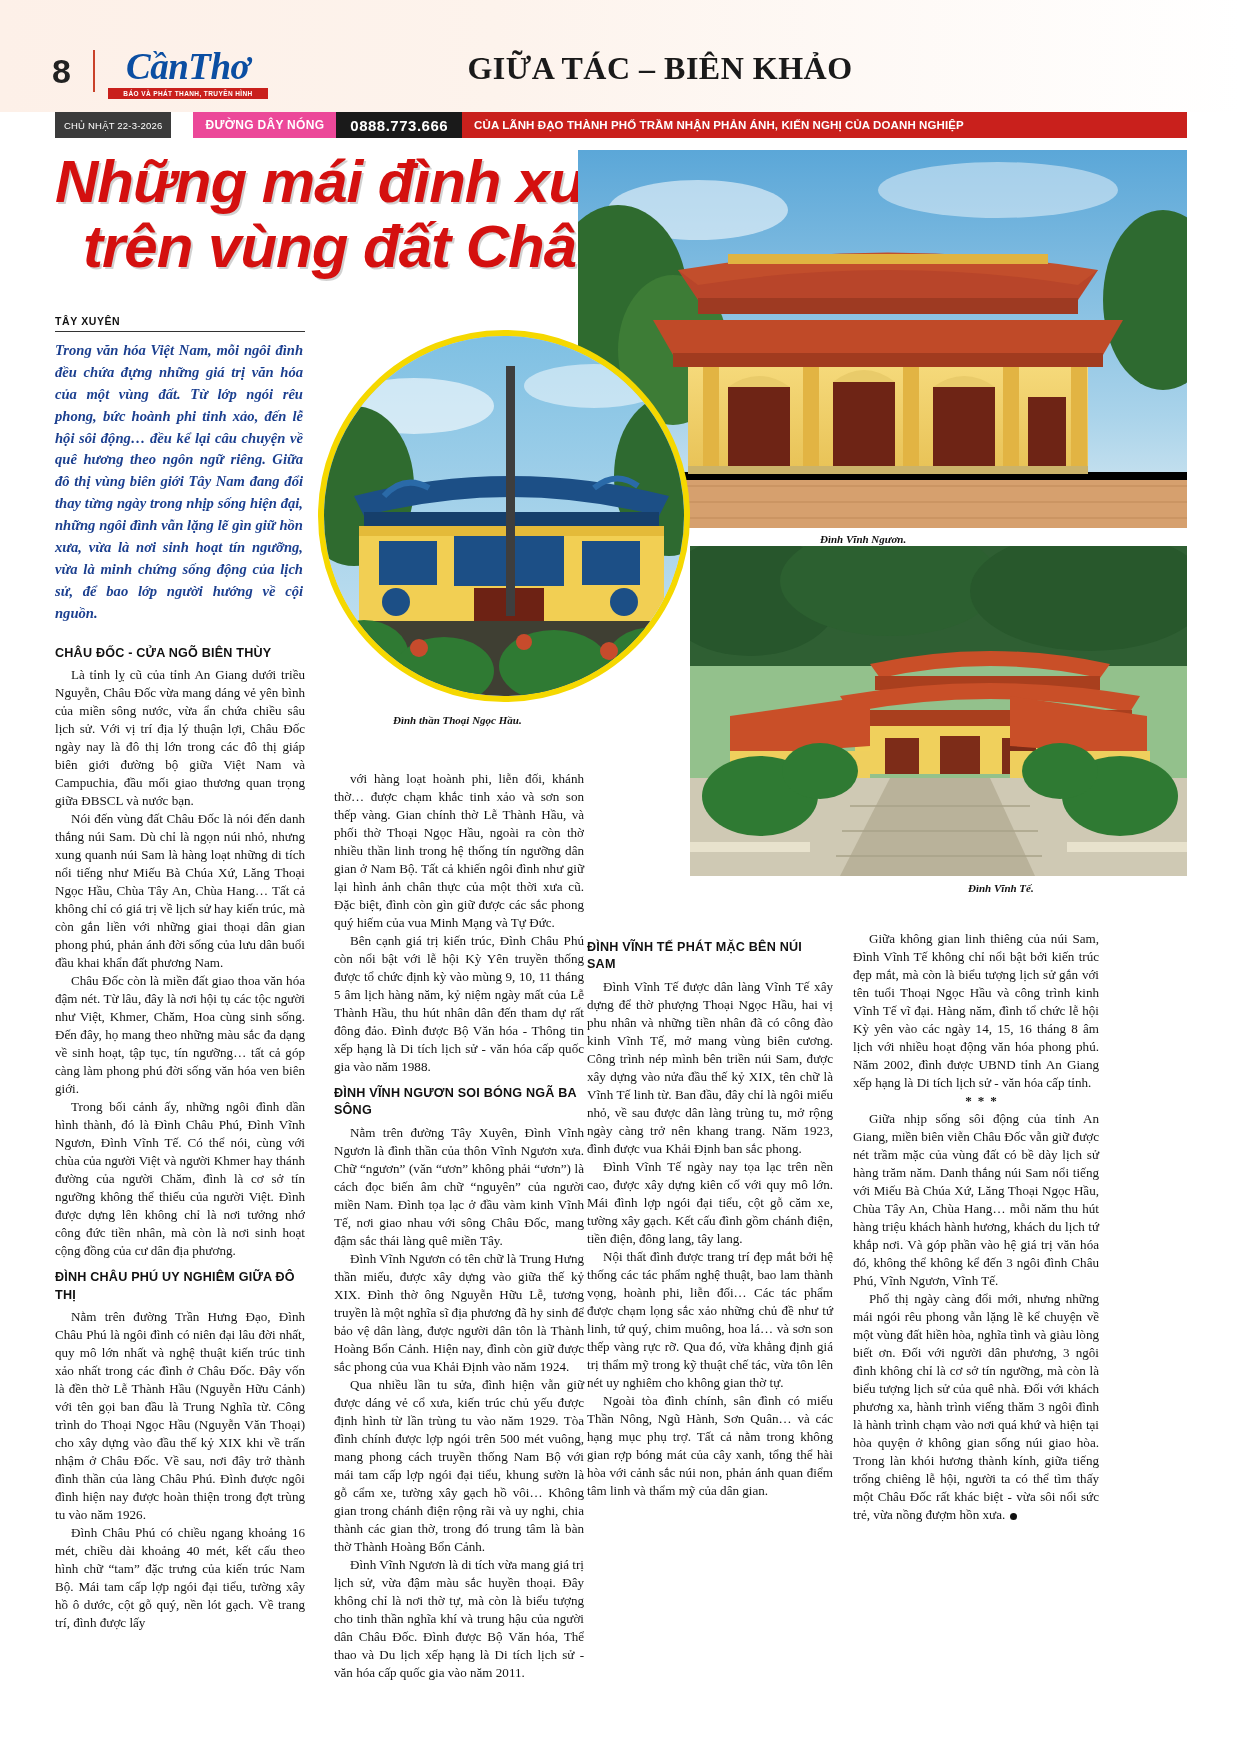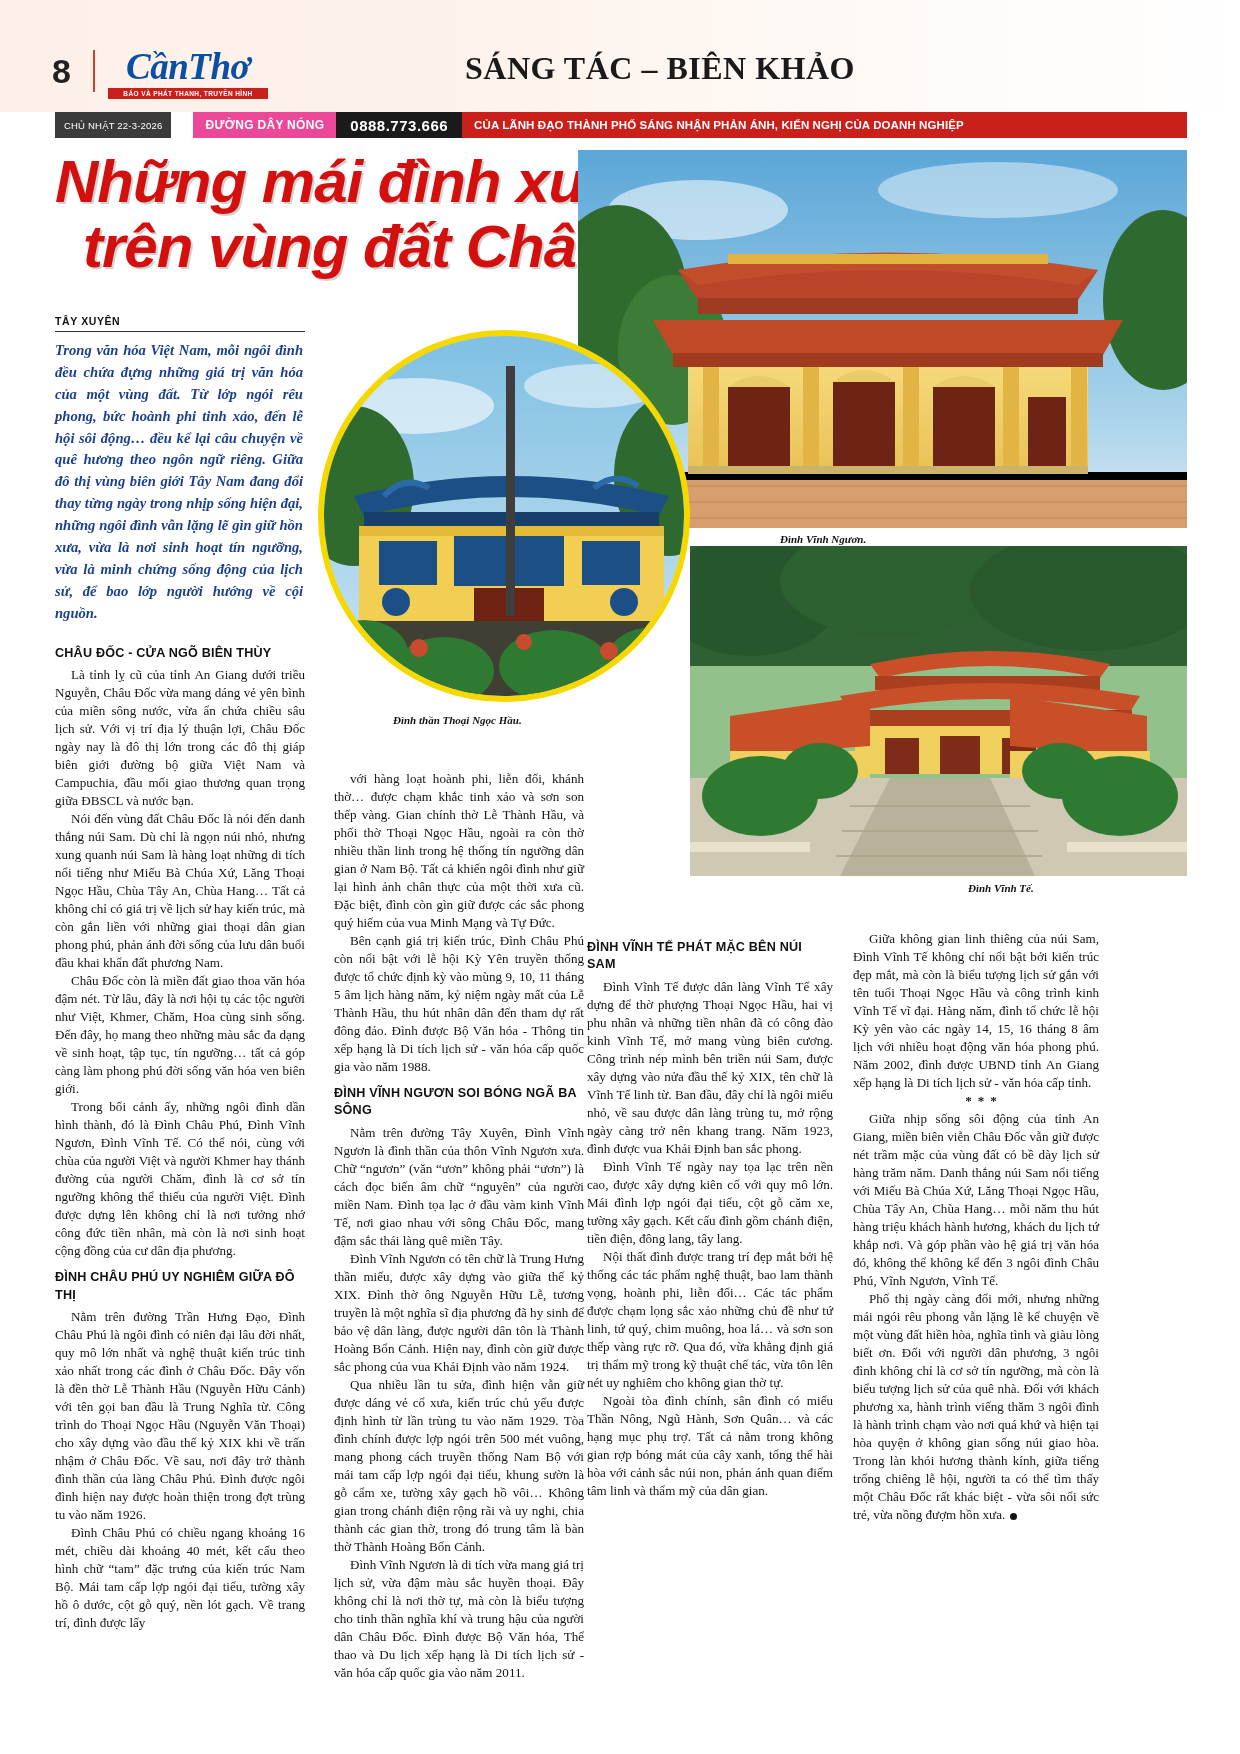--- a/index.html
+++ b/index.html
@@ -230,7 +230,7 @@
     <div class="logo-text">CầnThơ</div>
     <div class="logo-bar">BÁO VÀ PHÁT THANH, TRUYỀN HÌNH</div>
   </div>
-  <div class="section-title">SÁNG TÁC – BIÊN KHẢO</div>
+  <div class="section-title">GIỮA TÁC – BIÊN KHẢO</div>
 </div>
 
 <div class="hotbar">

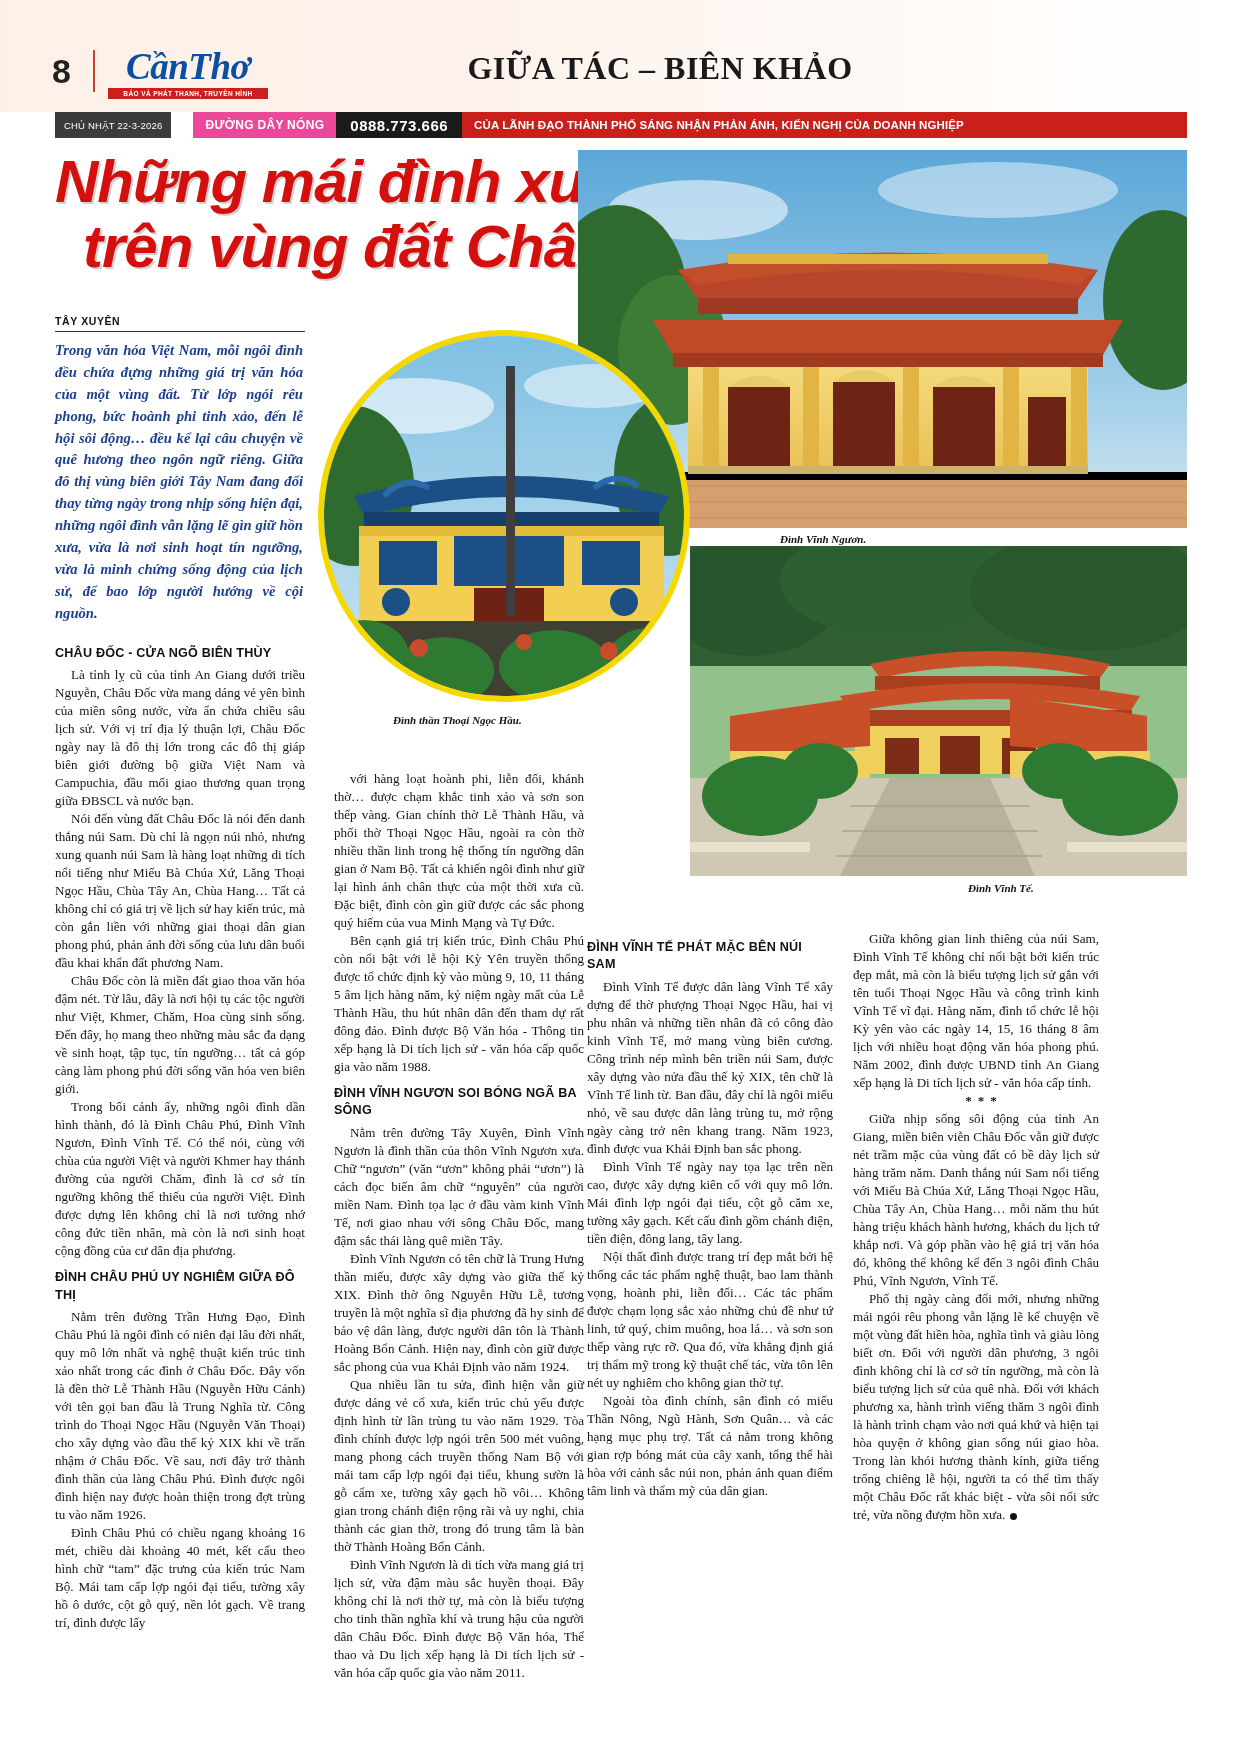--- a/index.html
+++ b/index.html
@@ -237,7 +237,7 @@
   <div class="hb-date">CHỦ NHẬT 22-3-2026</div>
   <div class="hb-label">ĐƯỜNG DÂY NÓNG</div>
   <div class="hb-number">0888.773.666</div>
-  <div class="hb-tail">CỦA LÃNH ĐẠO THÀNH PHỐ SÁNG NHẬN PHẢN ÁNH, KIẾN NGHỊ CỦA DOANH NGHIỆP</div>
+  <div class="hb-tail">CỦA LÃNH ĐẠO THÀNH PHỐ TRẦM NHẬN PHẢN ÁNH, KIẾN NGHỊ CỦA DOANH NGHIỆP</div>
 </div>
 
 <div class="headline">

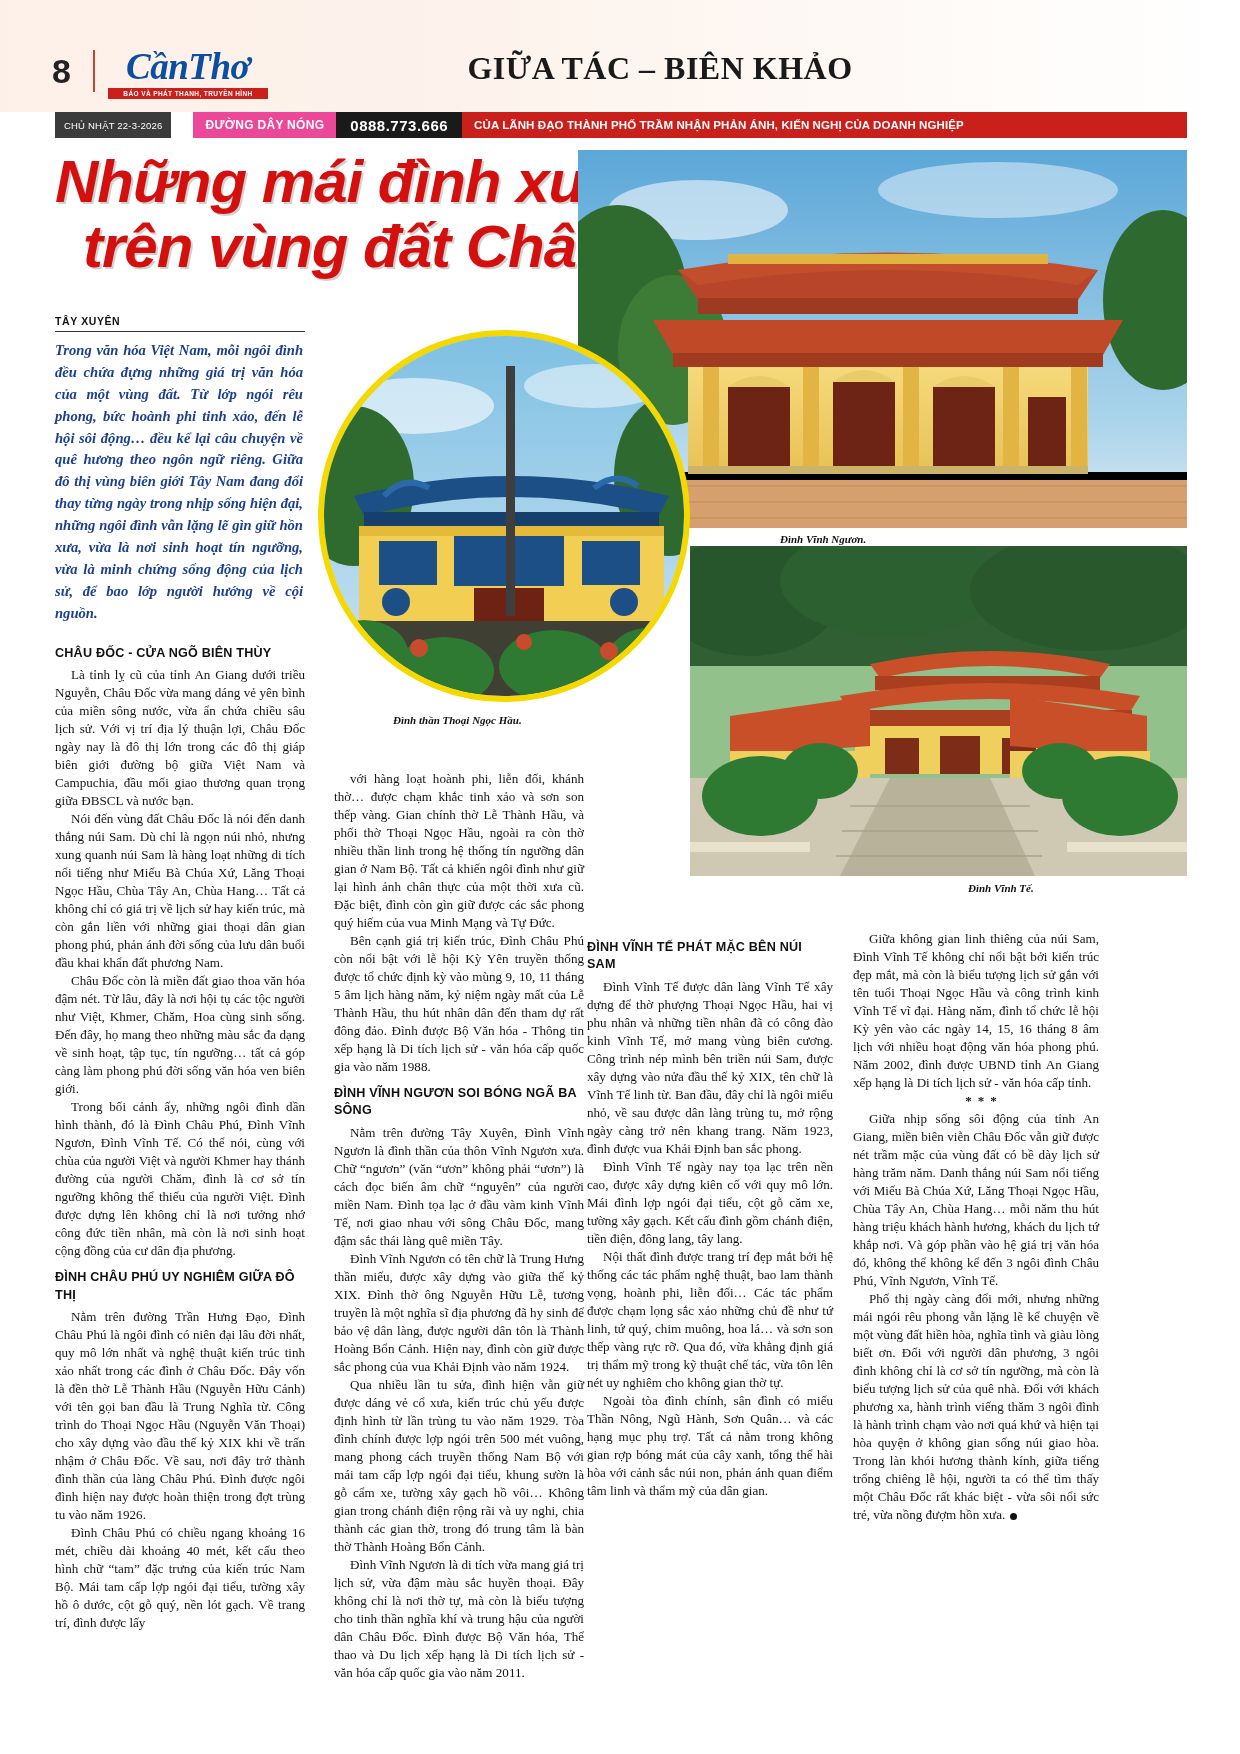--- a/index.html
+++ b/index.html
@@ -305,7 +305,7 @@
     <rect x="110" y="316" width="400" height="8" fill="#cbb36a"></rect>
   </svg>
 </div>
-<div class="cap" style="left:780px; top:533px;">Đình Vĩnh Ngươn.</div>
+<div class="cap" style="left:820px; top:533px;">Đình Vĩnh Ngươn.</div>
 
 <div class="photo" id="photo-thoai-ngoc-hau">
   <svg width="372" height="372" viewBox="0 0 372 372">

